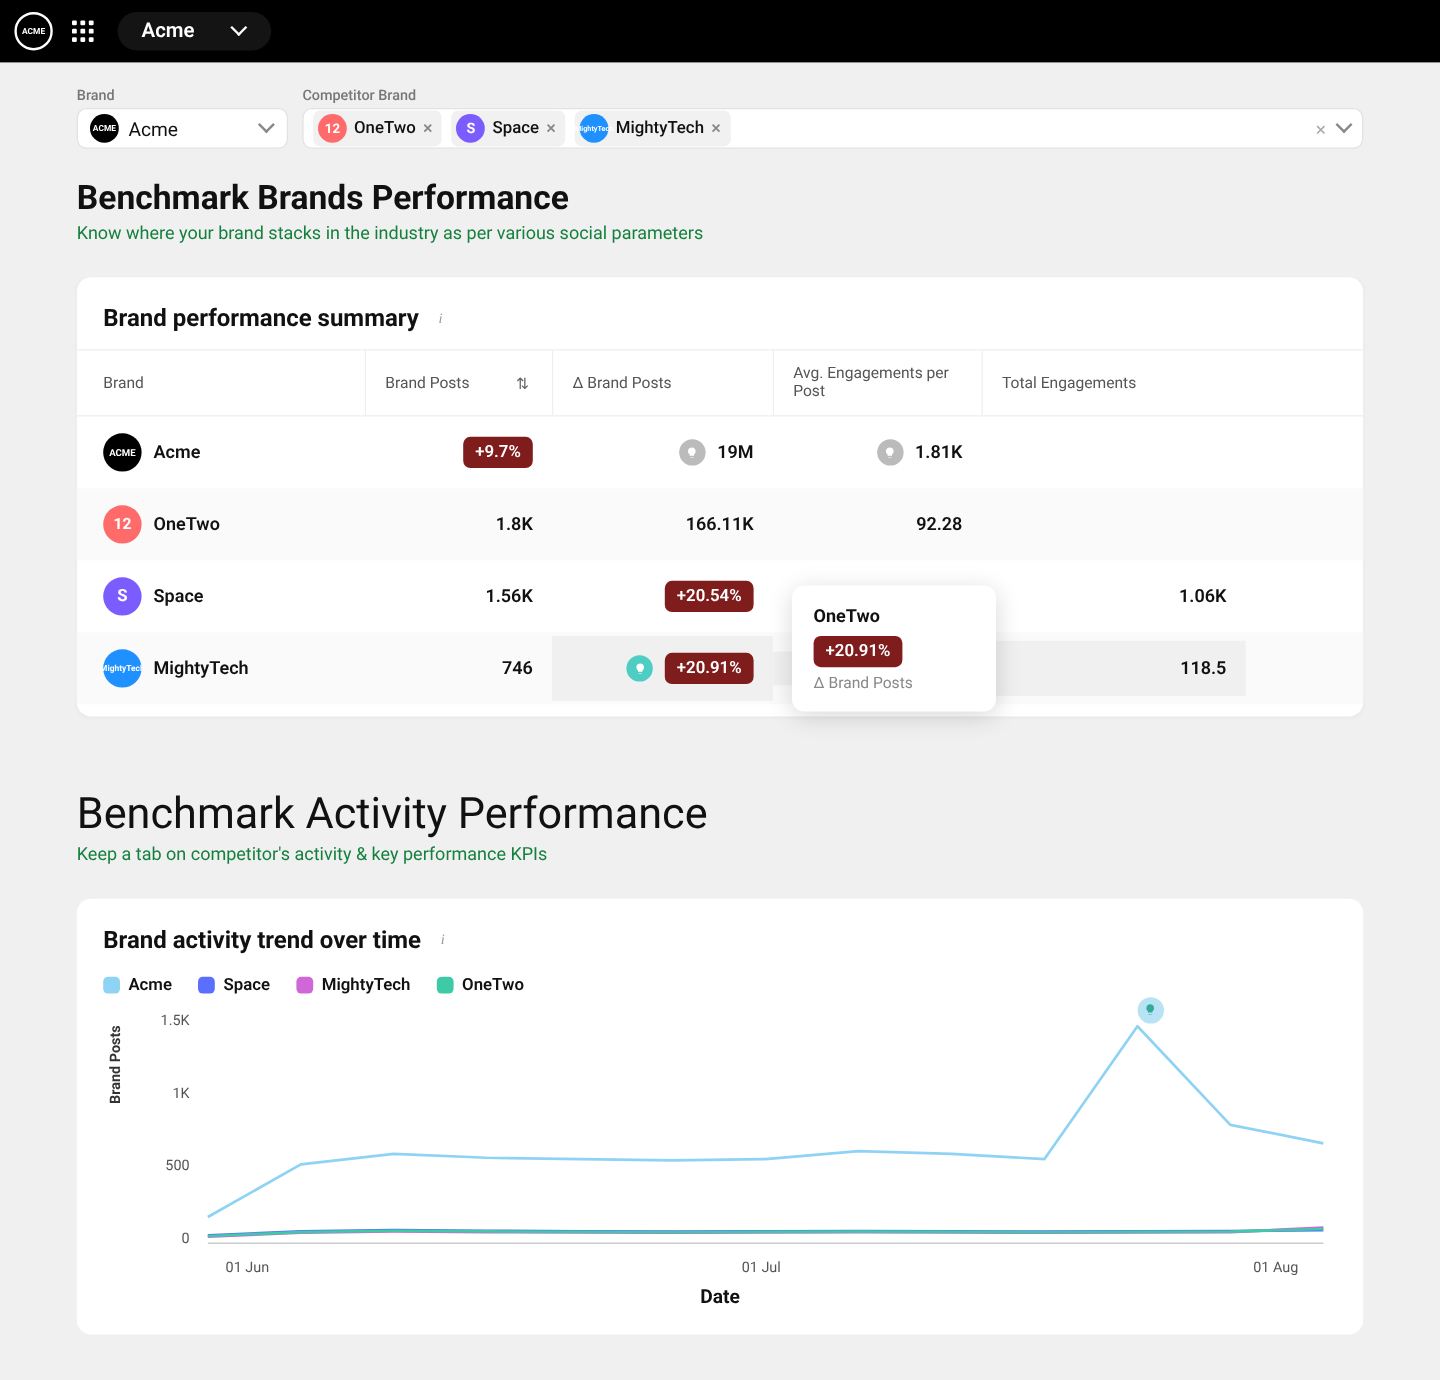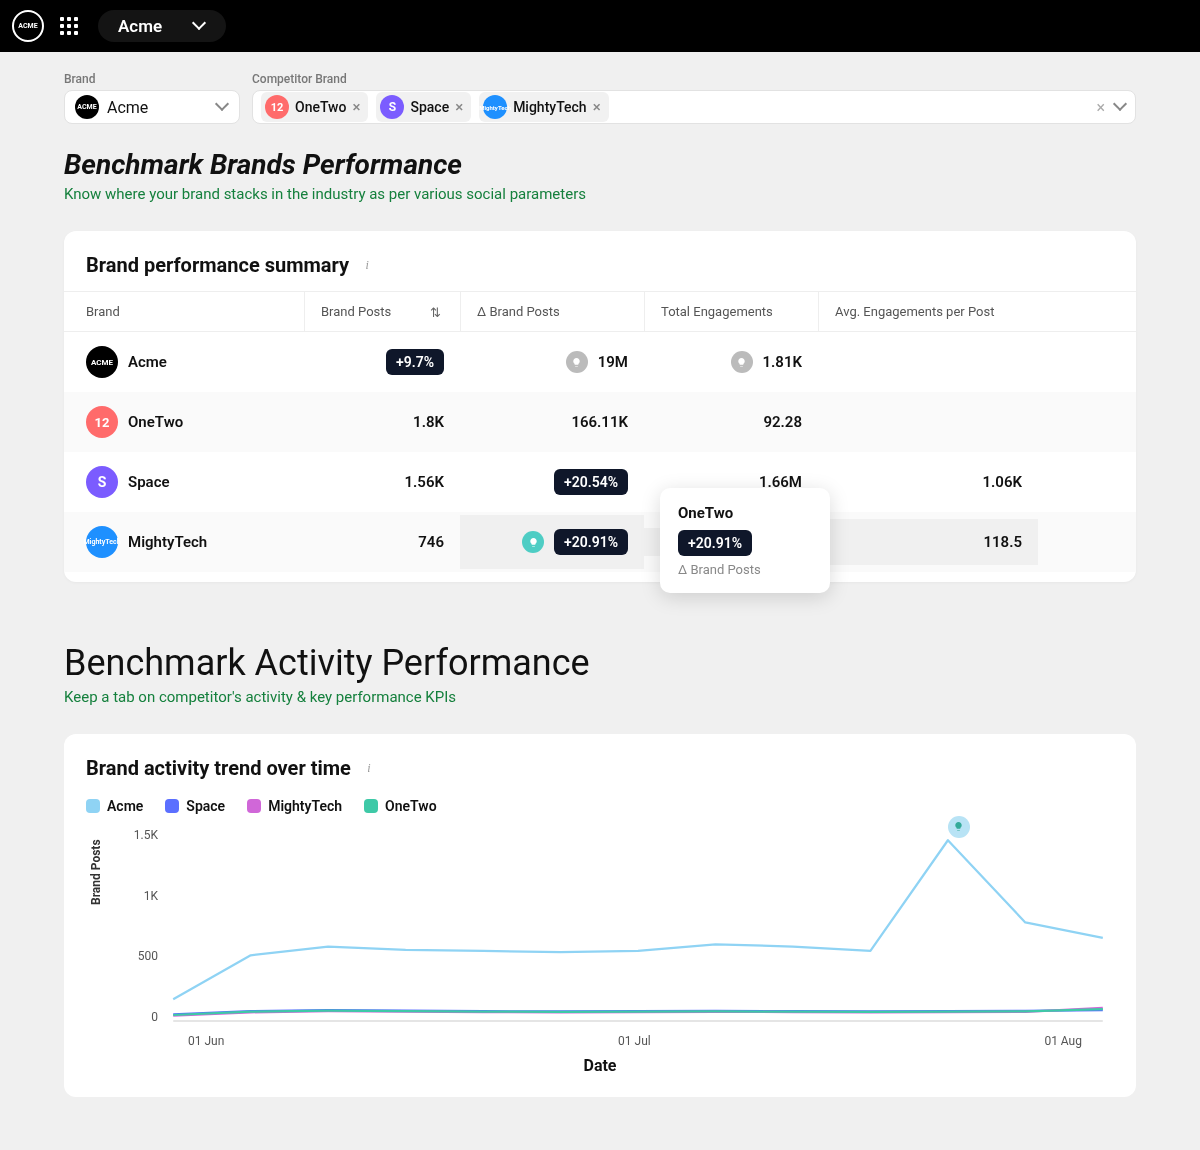--- a/index.html
+++ b/index.html
@@ -34,7 +34,7 @@
 .compet-right .x{color:#aaa; cursor:pointer; font-size:16px;}
 .compet-right .chev-down::before{border-color:#888;}
 
-h1.page-title { font-size: 28px; font-weight: 700; margin-bottom: 4px; font-style: italic; }
+h1.page-title { font-size: 28px; font-weight: 700; margin-bottom: 4px; }
 .page-sub { color: #15803d; font-size: 15px; margin-bottom: 28px; }
 
 .card { background: #fff; border-radius: 12px; padding: 22px 0 10px; margin-bottom: 60px; box-shadow: 0 1px 3px rgba(0,0,0,0.04); }

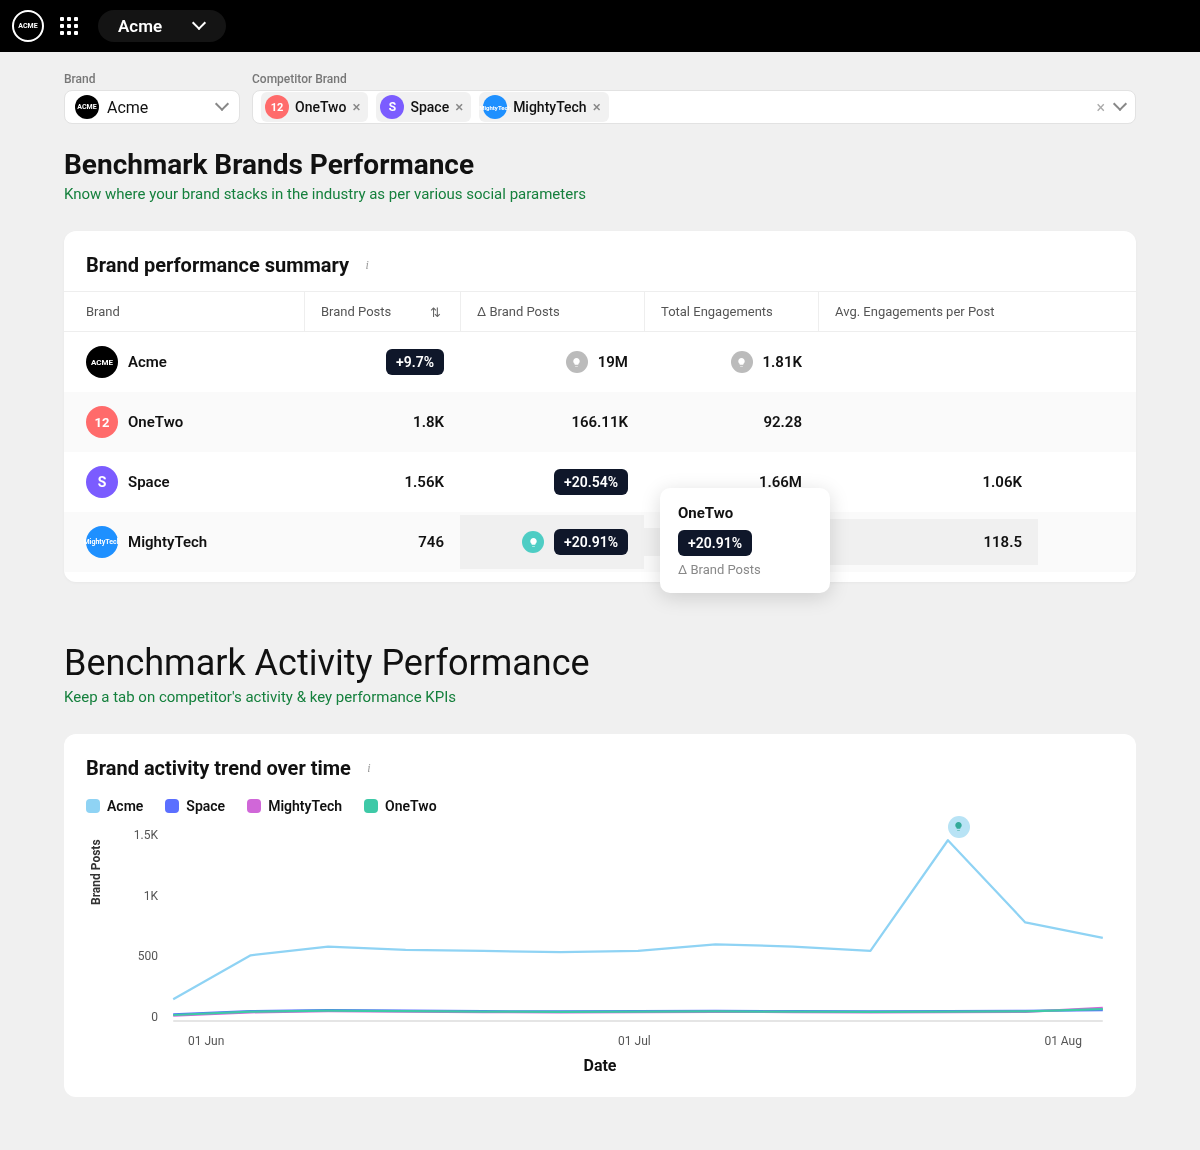--- a/index.html
+++ b/index.html
@@ -157,8 +157,8 @@
           <span class="sort-icon"></span>
         </div>
       <div>Δ Brand Posts</div>
+      <div>Avg. Engagements per Post</div>
       <div>Total Engagements</div>
-      <div>Avg. Engagements per Post</div>
     </div>
     <div id="tbl-body">
         <div class="tbl-row">

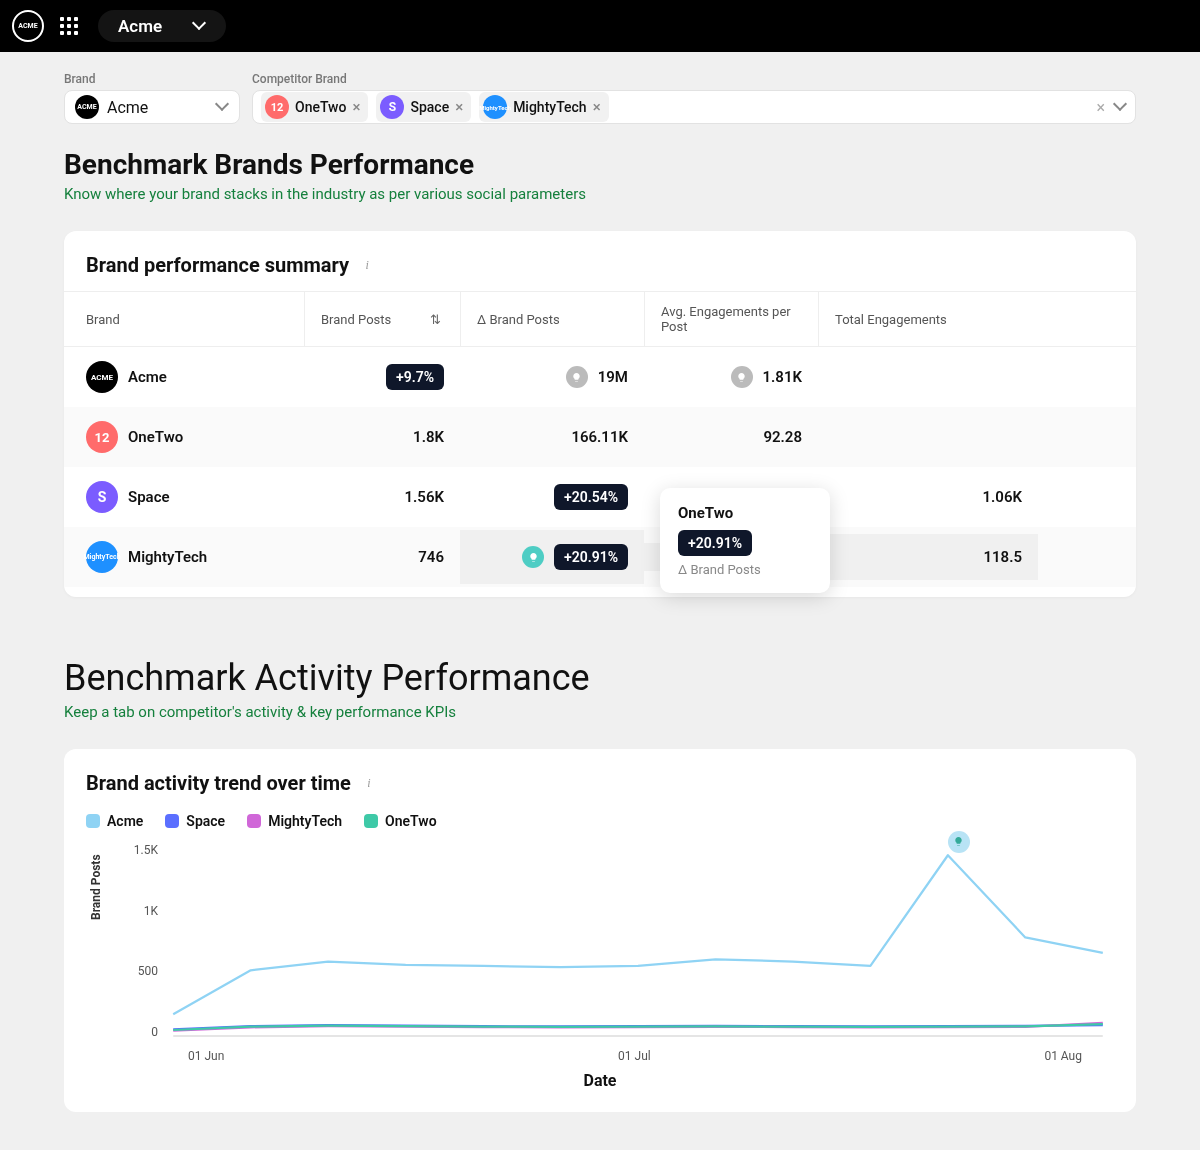--- a/index.html
+++ b/index.html
@@ -59,7 +59,7 @@
 .bulb.green{background:#4ecdc4;}
 .bulb svg{width:11px;height:11px;fill:#fff;}
 .delta-cell{display:flex; justify-content:flex-end; align-items:center; gap:10px; position:relative;}
-.delta-badge { background:#0f172a; color:#fff; border-radius:6px; padding:5px 10px; font-weight:600; font-size:14px; }
+.delta-badge { background:#7f1d1d; color:#fff; border-radius:6px; padding:5px 10px; font-weight:600; font-size:14px; }
 .row-highlight .delta-cell{background:#f0f0f0;}
 .row-highlight > div{background:#f0f0f0;}
 .row-highlight > div:first-child,.row-highlight > div:nth-child(2){background:transparent;}

